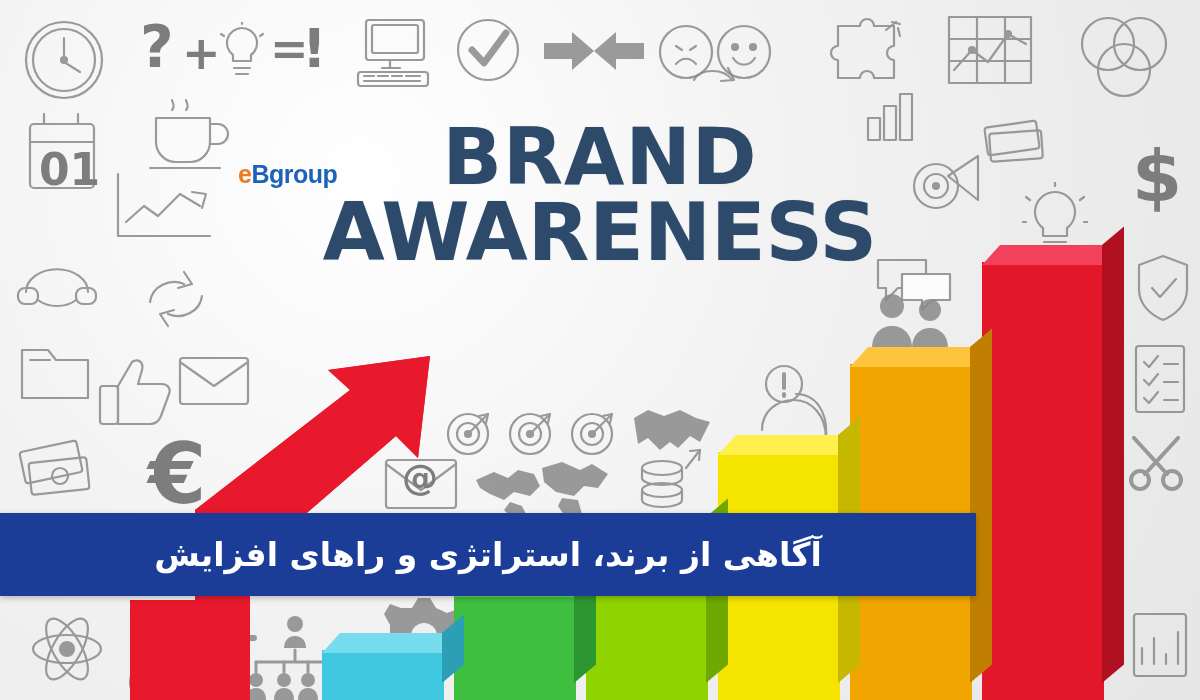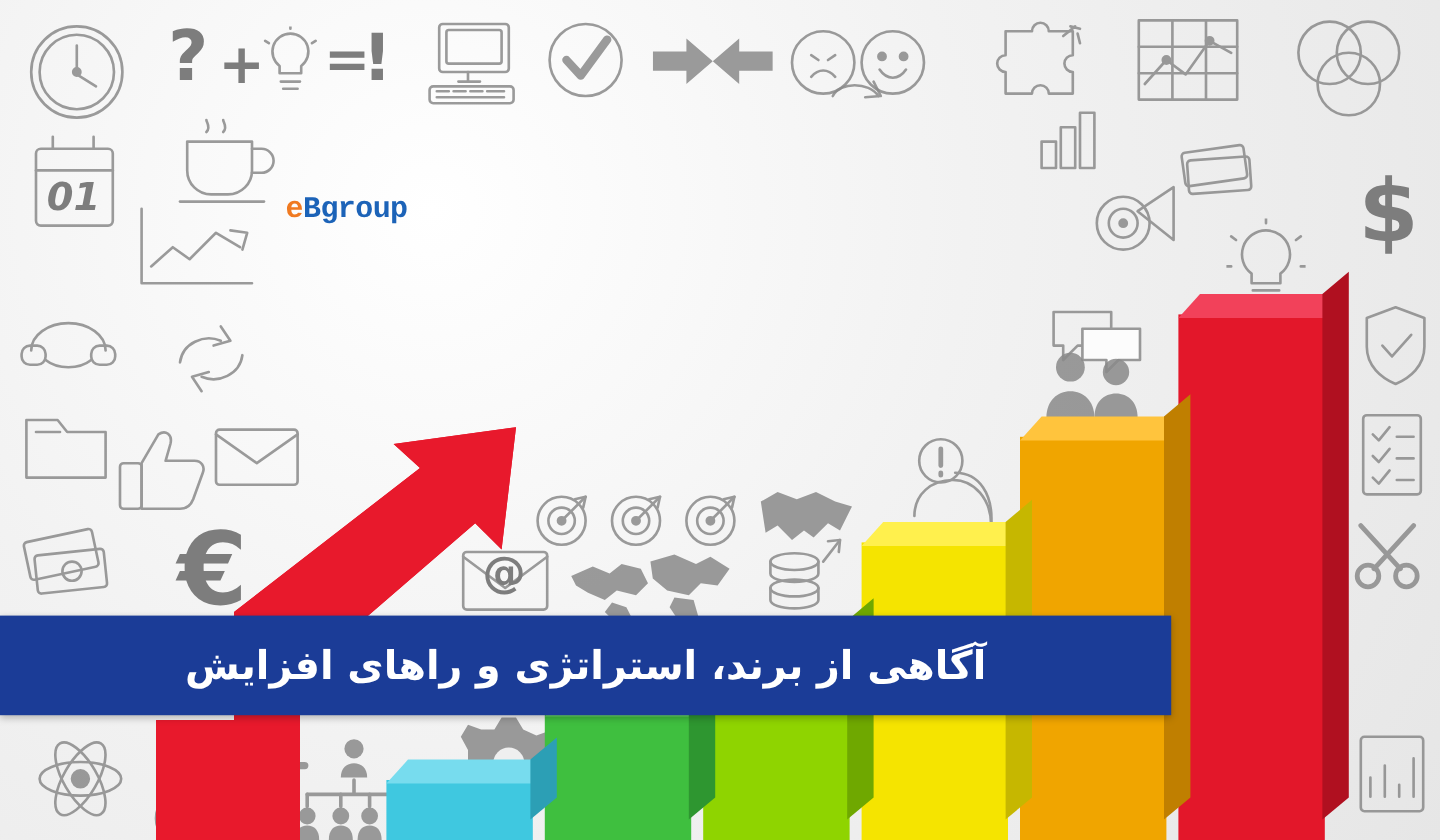--- a/index.html
+++ b/index.html
@@ -168,7 +168,7 @@
     <path d="M6 32h64"></path>
       <path d="M20 14V4M54 14V4"></path>
   </svg>
-  <div class="glyph" style="left:39px;top:148px;font-size:32px;font-style:italic;">01</div>
+  <div class="glyph" style="left:39px;top:148px;font-size:44px;">01</div>
 
   <svg class="doodle" style="left:146px;top:98px;" width="88" height="74" viewBox="0 0 88 74">
     <path d="M10 20h54v24a20 20 0 0 1-20 20H30a20 20 0 0 1-20-20z"></path>

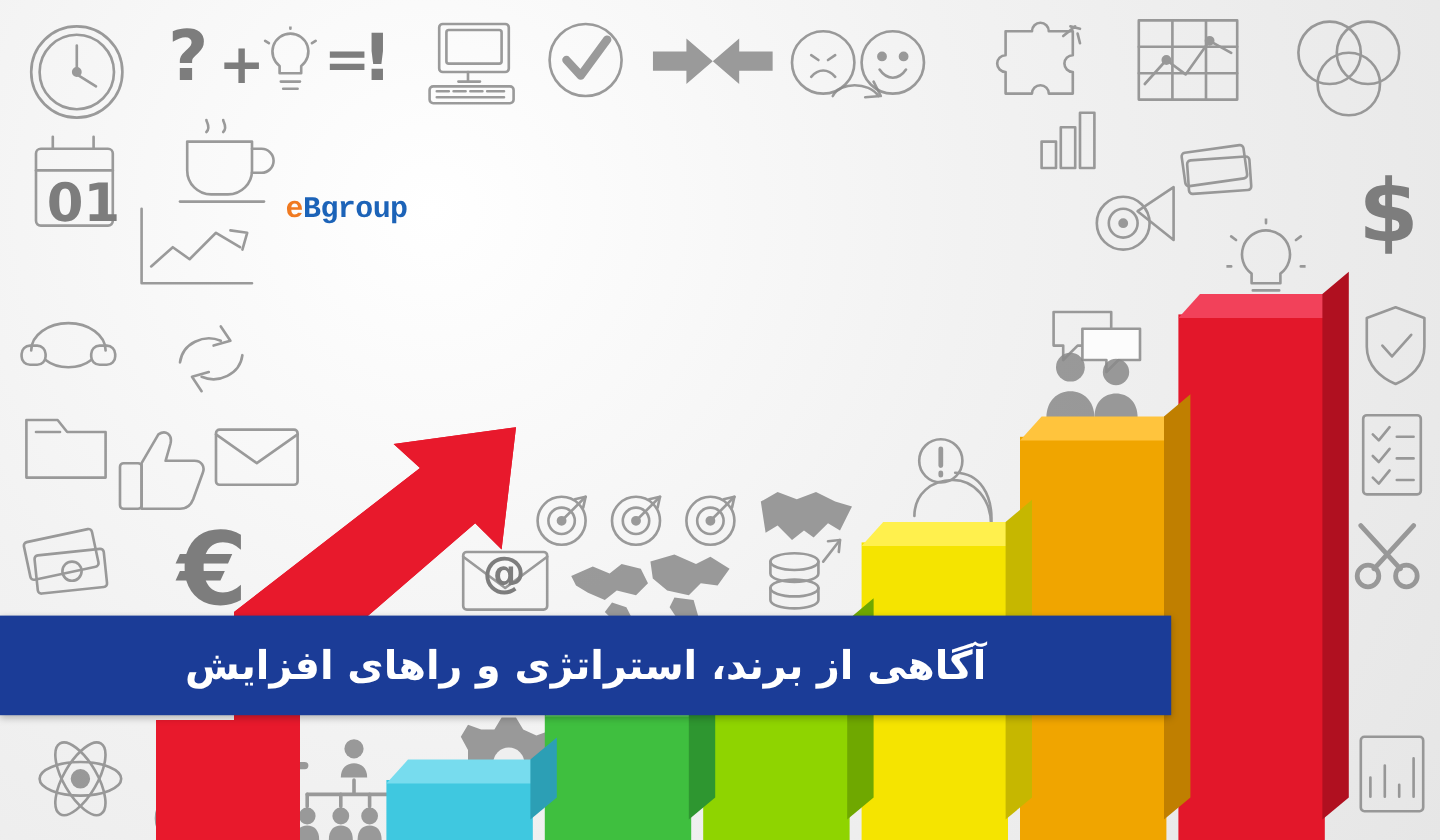--- a/index.html
+++ b/index.html
@@ -52,7 +52,7 @@
   
   #logo{
     position:absolute;left:238px;top:160px;
-    font-family:Liberation Mono, monospace;
+    font-family:Liberation Sans, sans-serif;
     font-weight:700;font-size:25px;letter-spacing:-.5px;
   }
   #logo .e{color:#f07a21;}

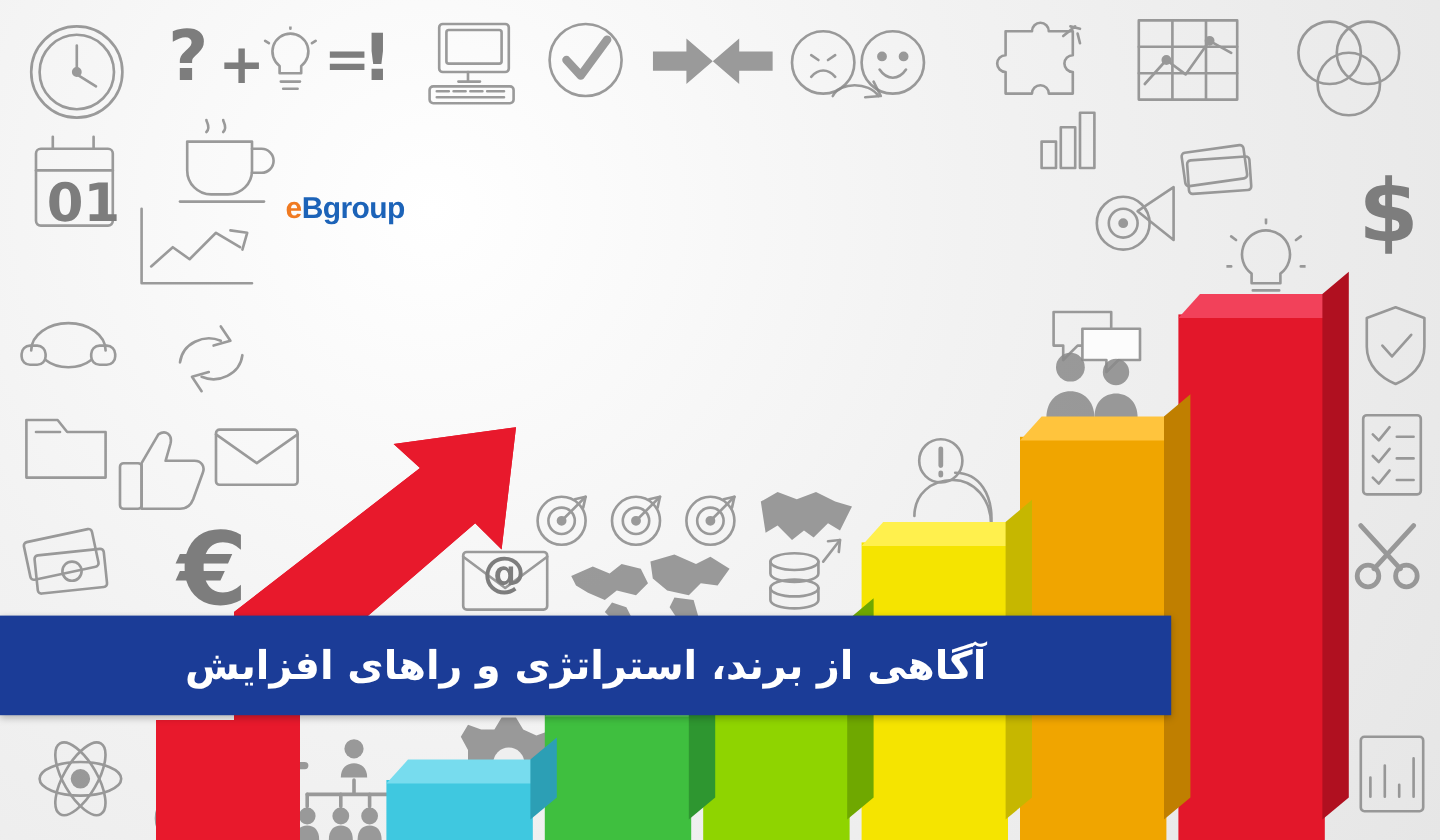--- a/index.html
+++ b/index.html
@@ -413,6 +413,10 @@
     <span class="e">e</span><span class="b">B</span><span class="g">group</span>
   </div>
 
+  <div id="headline">
+    <span>BRAND</span>
+    <span class="l2">AWARENESS</span>
+  </div>
 
   <div id="band">
     <div class="txt">آگاهی از برند، استراتژی و راهای افزایش</div>

